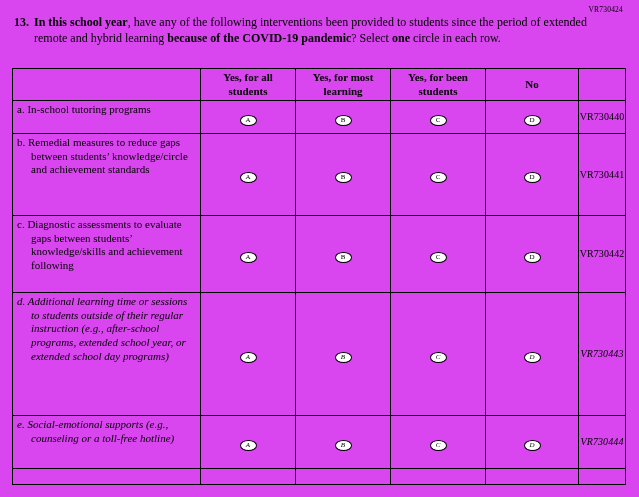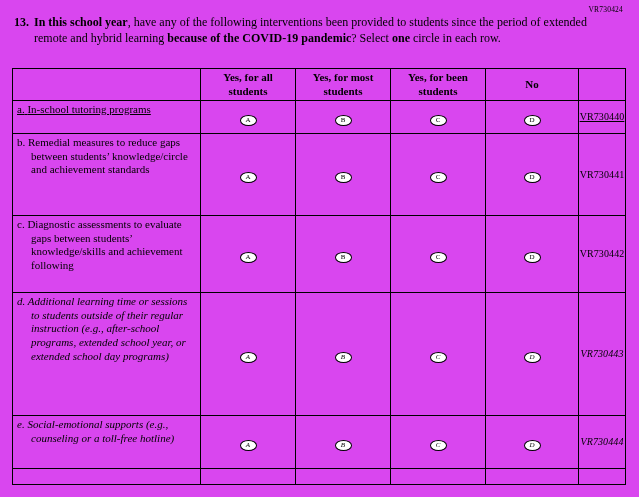--- a/index.html
+++ b/index.html
@@ -126,7 +126,7 @@
         <tr class="header-row">
       <th></th>
       <th>Yes, for all students</th>
-      <th>Yes, for most students</th>
+      <th>Yes, for most learning</th>
       <th>Yes, for been students</th>
       <th>No</th>
       <th></th>

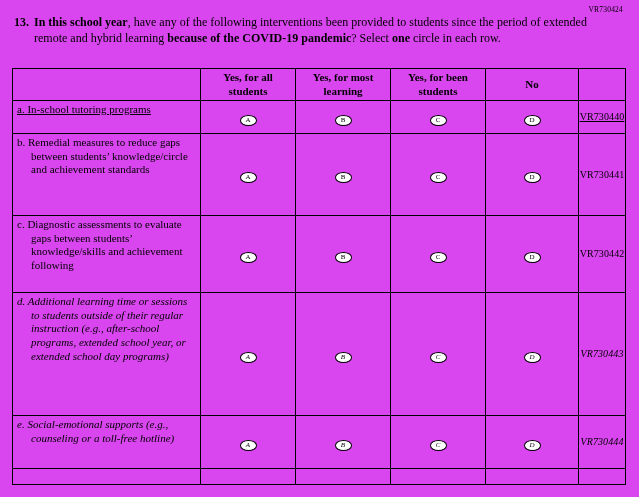--- a/index.html
+++ b/index.html
@@ -56,7 +56,7 @@
     line-height: 1.2;
   }
   tr.header-row { height: 30px; }
-  tr.row-a { height: 33px; text-decoration: underline; }
+  tr.row-a { height: 33px; }
   tr.row-b { height: 82px; }
   tr.row-c { height: 77px; }
   tr.row-d { height: 123px; font-style: italic; }

